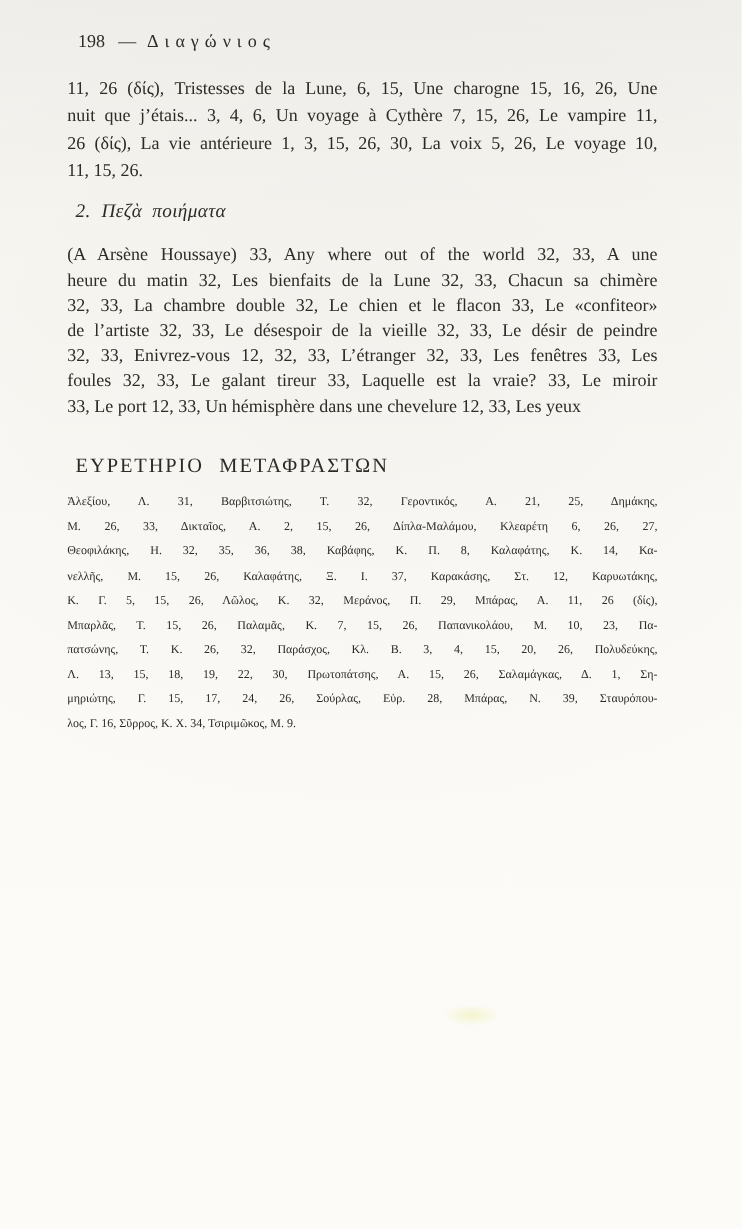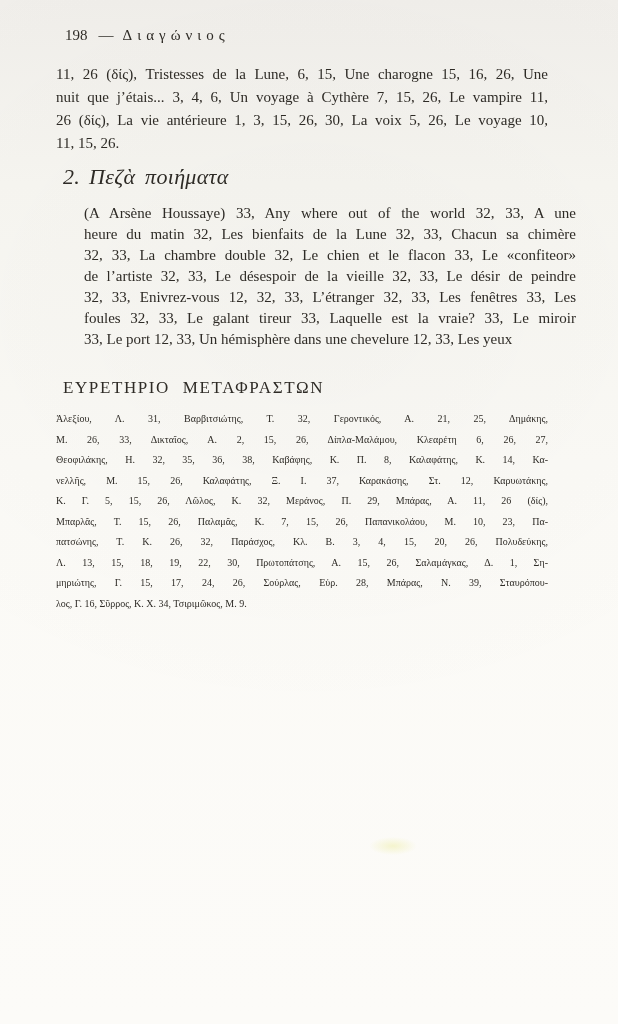--- a/index.html
+++ b/index.html
@@ -40,7 +40,7 @@
   .para-index { top: 409px; font-size: 10px;   line-height: 20.5px; }
   .section-heading {
     position: absolute; left: 63px; top: 166px;
-    font-style: italic; font-size: 22px; line-height: 22px;
+    font-style: italic; font-size: 16px; line-height: 22px;
     letter-spacing: 0.3px; white-space: nowrap;
   }
   .section-heading .sec-num { margin-right: 9px; }

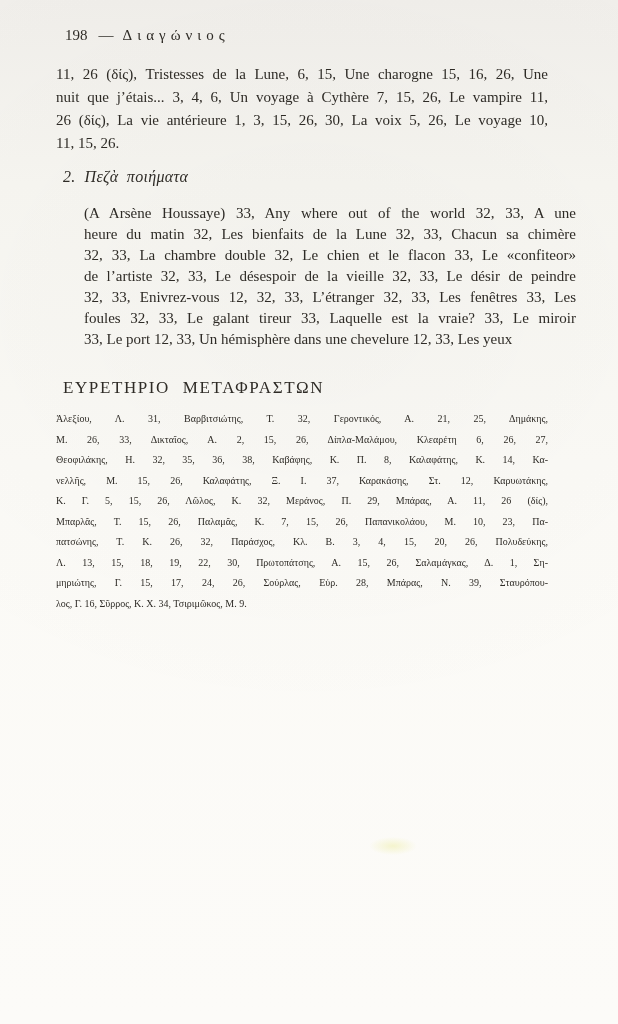--- a/index.html
+++ b/index.html
@@ -36,7 +36,7 @@
   }
   .para .tline:last-child { text-align-last: left; }
   .para-verse { top: 63px;  font-size: 15px;   line-height: 23px; }
-  .para-prose { top: 203px; font-size: 15px;   line-height: 21px; margin-left: 28px; }
+  .para-prose { top: 203px; font-size: 15px;   line-height: 21px; }
   .para-index { top: 409px; font-size: 10px;   line-height: 20.5px; }
   .section-heading {
     position: absolute; left: 63px; top: 166px;

